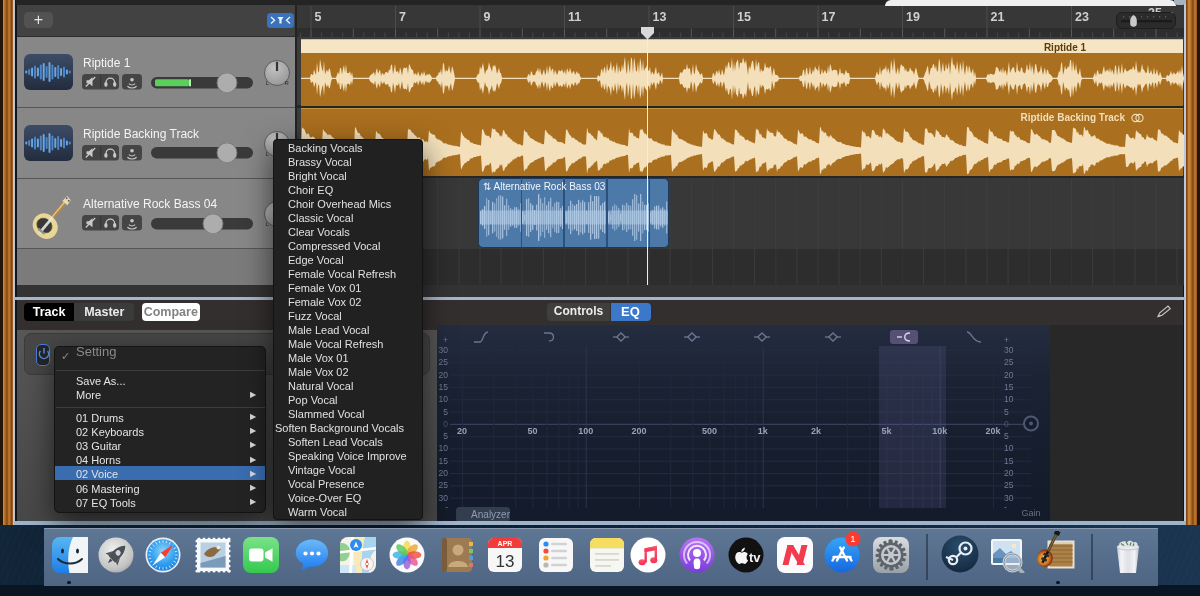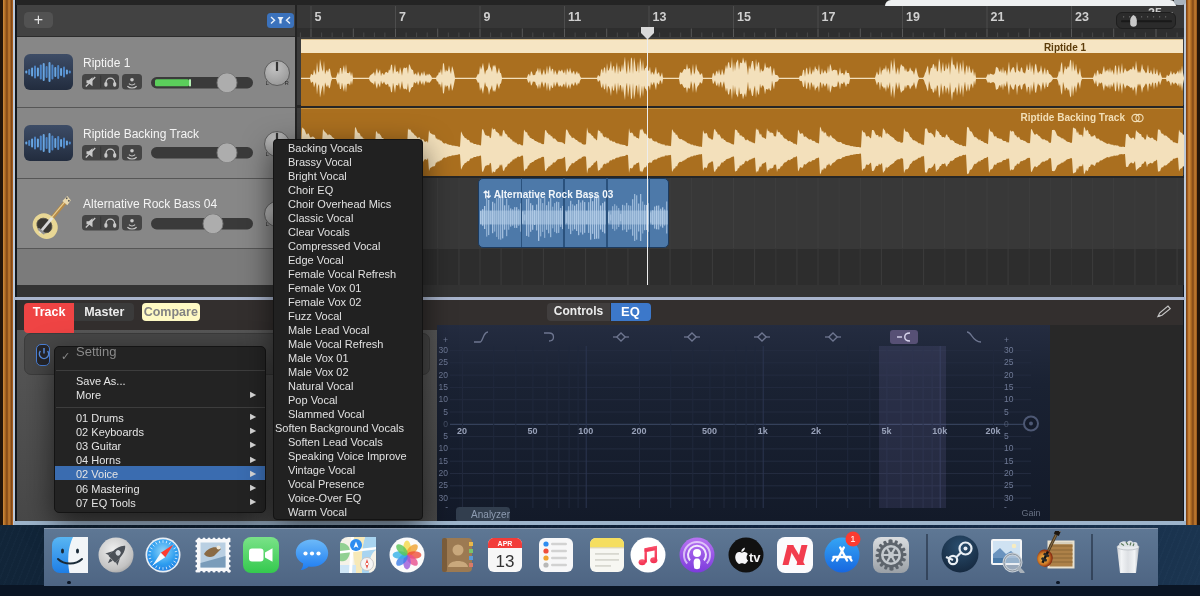--- a/index.html
+++ b/index.html
@@ -506,7 +506,7 @@
 <div class="abs" style="left:563.4px;top:178px;width:1.5px;height:69px;background:#2a517c"></div>
 <div class="abs" style="left:606.1px;top:178px;width:1.5px;height:69px;background:#2a517c"></div>
 <div class="abs" style="left:648.8px;top:178px;width:1.5px;height:69px;background:#2a517c"></div>
-<div class="abs" style="left:483px;top:189px;width:186px;height:11px;font-size:10px;font-weight:bold;color:#f2f6fa;white-space:nowrap">⇅ Alternative Rock Bass 03</div>
+<div class="abs" style="left:483px;top:181px;width:186px;height:11px;font-size:10px;font-weight:normal;color:#f2f6fa;white-space:nowrap">⇅ Alternative Rock Bass 03</div>
 <div class="abs" style="left:646.6px;top:27px;width:1.6px;height:258px;background:#ededed"></div>
 <svg class="abs" style="left:640px;top:26px" width="15" height="15">
     <path d="M1,1 L14,1 L14,7 L7.5,13.5 L1,7 Z" fill="#d9d9d9"></path>

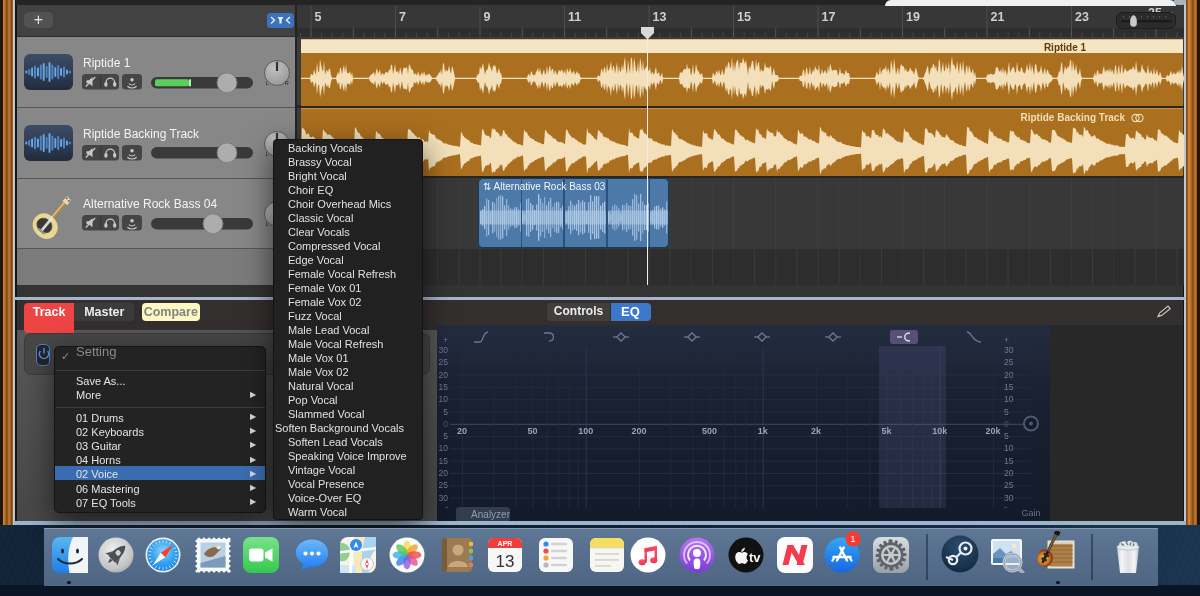--- a/index.html
+++ b/index.html
@@ -521,7 +521,7 @@
     <path d="M3.4,4 A4.6,4.6 0 1 0 10.6,4" stroke="#5a8fe0" stroke-width="1.5" fill="none"></path>
     <path d="M7,1 L7,6.5" stroke="#5a8fe0" stroke-width="1.5"></path>
   </svg>
-<div class="abs" style="left:23.8px;top:302.8px;width:50.5px;height:30px;background:#ef4444;border-radius:4px 0 0 4px;color:#fff;font-size:12.5px;font-weight:bold;text-align:center;line-height:18px">Track</div>
+<div class="abs" style="left:23.8px;top:302.8px;width:50.5px;height:18px;background:#000000;border-radius:4px 0 0 4px;color:#fff;font-size:12.5px;font-weight:bold;text-align:center;line-height:18px">Track</div>
 <div class="abs" style="left:74.3px;top:302.8px;width:60px;height:18px;background:#3b3b3b;border-radius:0 4px 4px 0;color:#ececec;font-size:12.5px;font-weight:bold;text-align:center;line-height:18px">Master</div>
 <div class="abs" style="left:142px;top:302.8px;width:57.5px;height:18px;background:#fef9c3;border-radius:4px;color:#838383;font-size:12.5px;font-weight:bold;text-align:center;line-height:18px">Compare</div>
 <div class="abs" style="left:547px;top:303px;width:63px;height:17.5px;background:#413e3e;border-radius:4px 0 0 4px;color:#ececec;font-size:12px;font-weight:bold;text-align:center;line-height:17.5px">Controls</div>

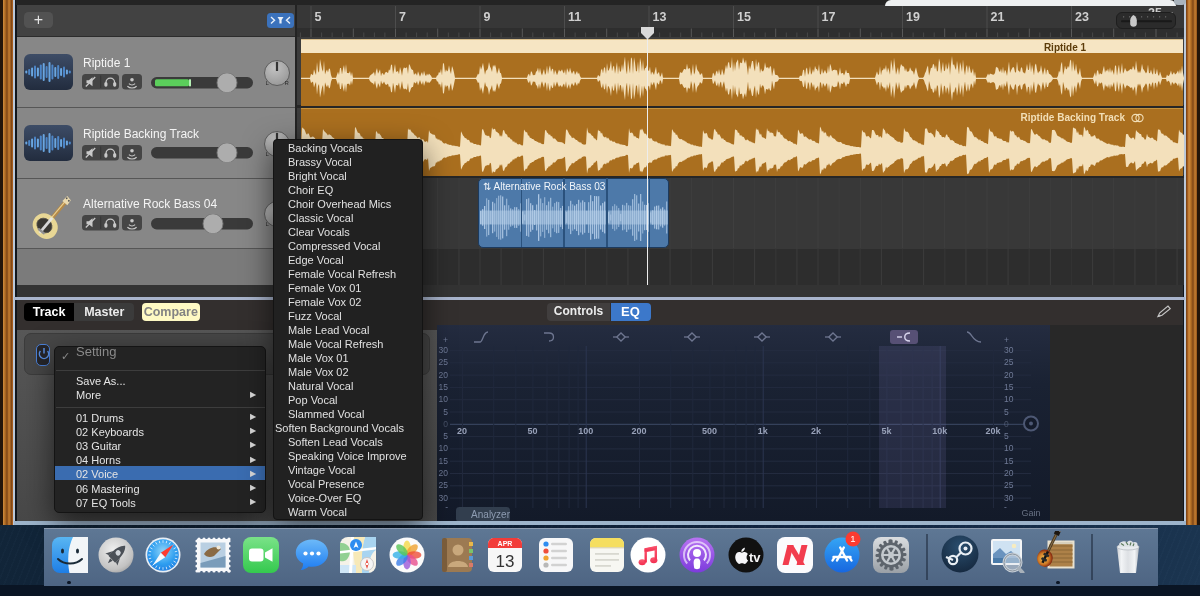--- a/index.html
+++ b/index.html
@@ -523,7 +523,7 @@
   </svg>
 <div class="abs" style="left:23.8px;top:302.8px;width:50.5px;height:18px;background:#000000;border-radius:4px 0 0 4px;color:#fff;font-size:12.5px;font-weight:bold;text-align:center;line-height:18px">Track</div>
 <div class="abs" style="left:74.3px;top:302.8px;width:60px;height:18px;background:#3b3b3b;border-radius:0 4px 4px 0;color:#ececec;font-size:12.5px;font-weight:bold;text-align:center;line-height:18px">Master</div>
-<div class="abs" style="left:142px;top:302.8px;width:57.5px;height:18px;background:#fef9c3;border-radius:4px;color:#838383;font-size:12.5px;font-weight:bold;text-align:center;line-height:18px">Compare</div>
+<div class="abs" style="left:142px;top:302.8px;width:57.5px;height:18px;background:#ffffff;border-radius:4px;color:#838383;font-size:12.5px;font-weight:bold;text-align:center;line-height:18px">Compare</div>
 <div class="abs" style="left:547px;top:303px;width:63px;height:17.5px;background:#413e3e;border-radius:4px 0 0 4px;color:#ececec;font-size:12px;font-weight:bold;text-align:center;line-height:17.5px">Controls</div>
 <div class="abs" style="left:610.5px;top:303px;width:40px;height:17.5px;background:#3c78ca;border-radius:0 4px 4px 0;color:#fff;font-size:13px;font-weight:bold;text-align:center;line-height:17.5px">EQ</div>
 <svg class="abs" style="left:1155px;top:303px" width="20" height="16">

